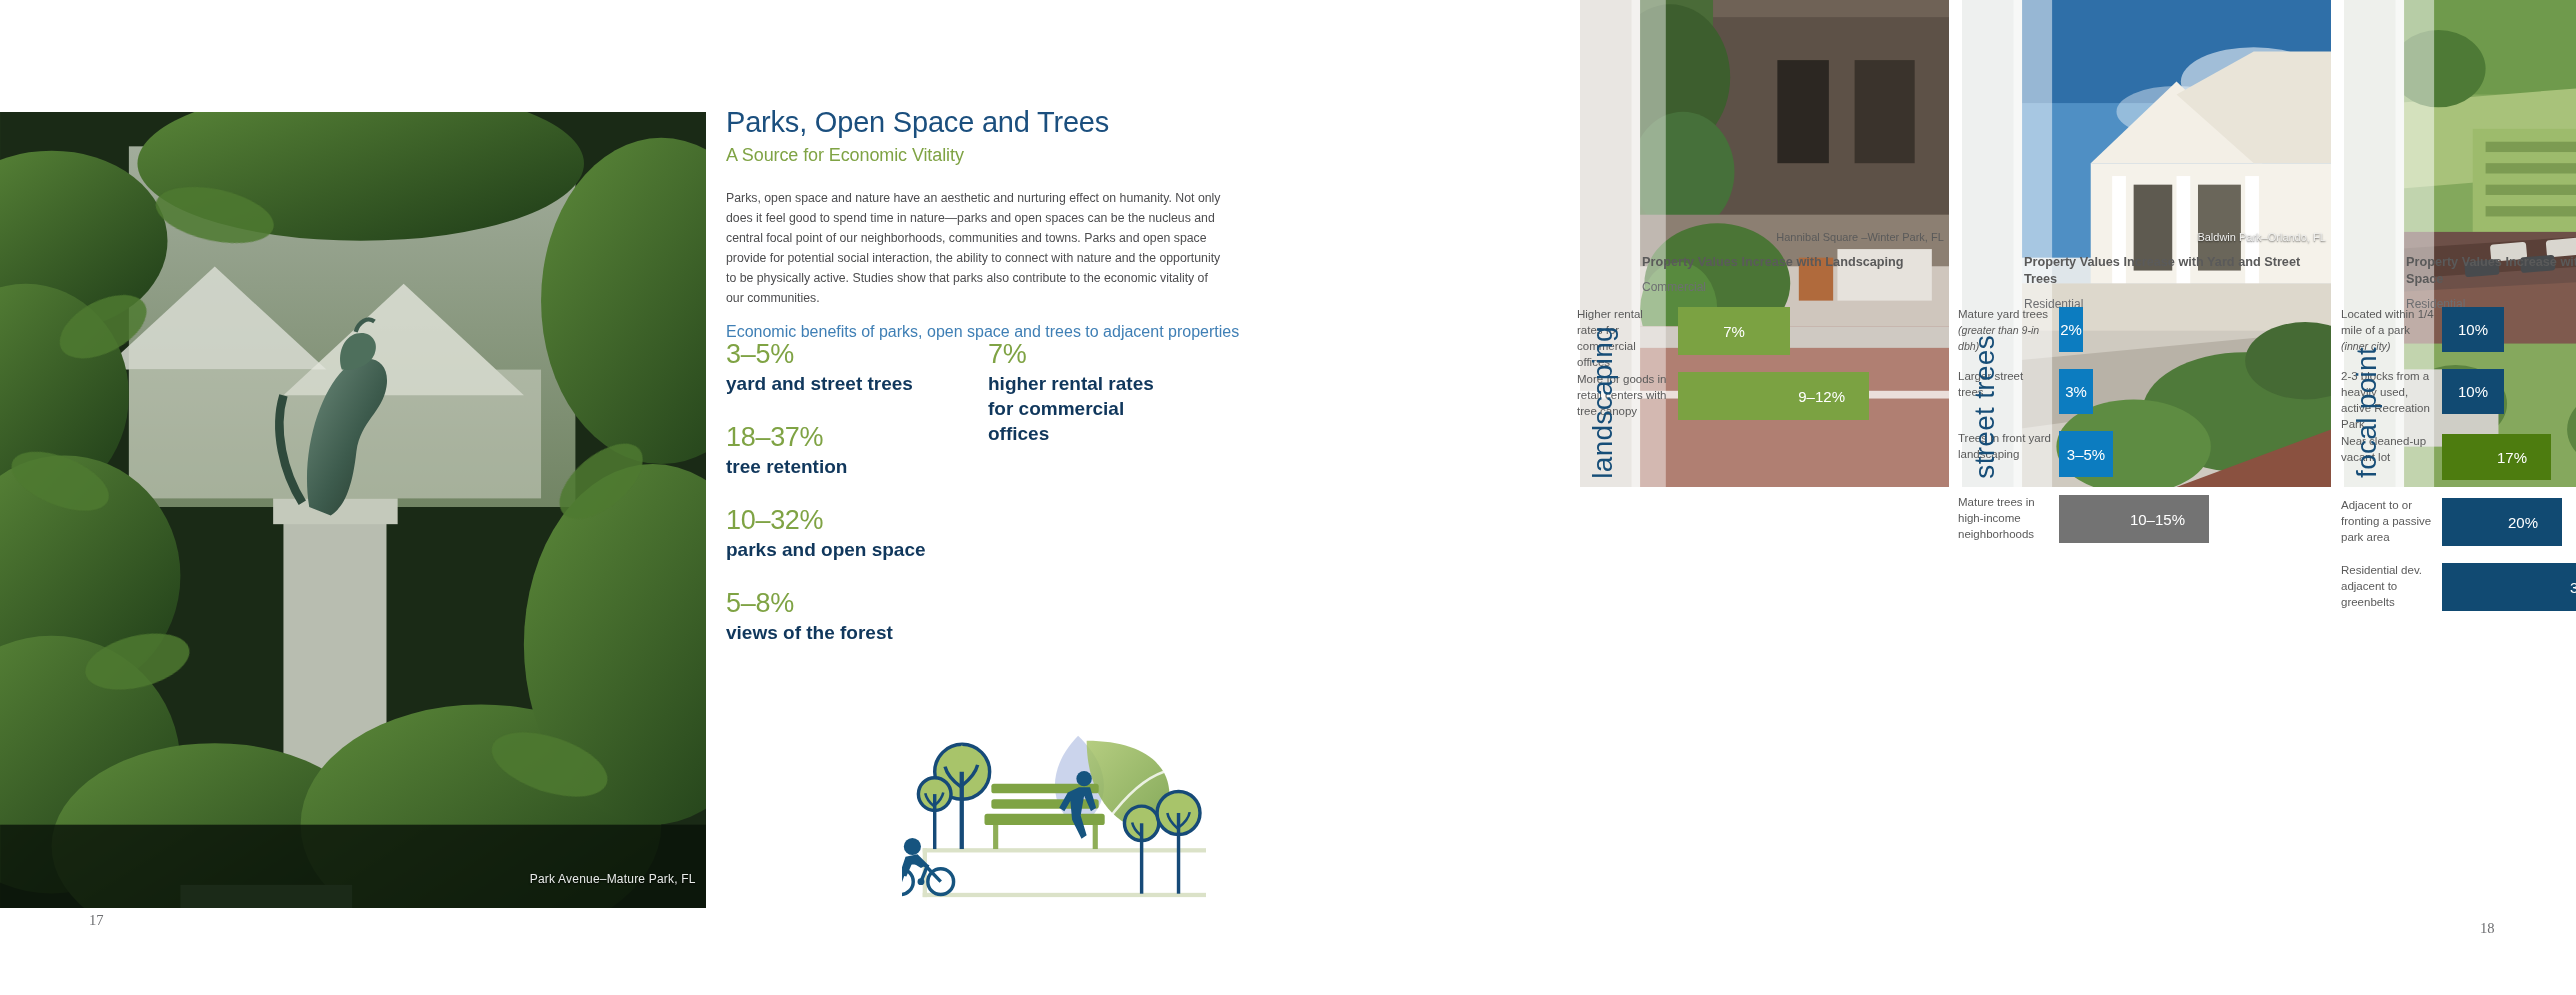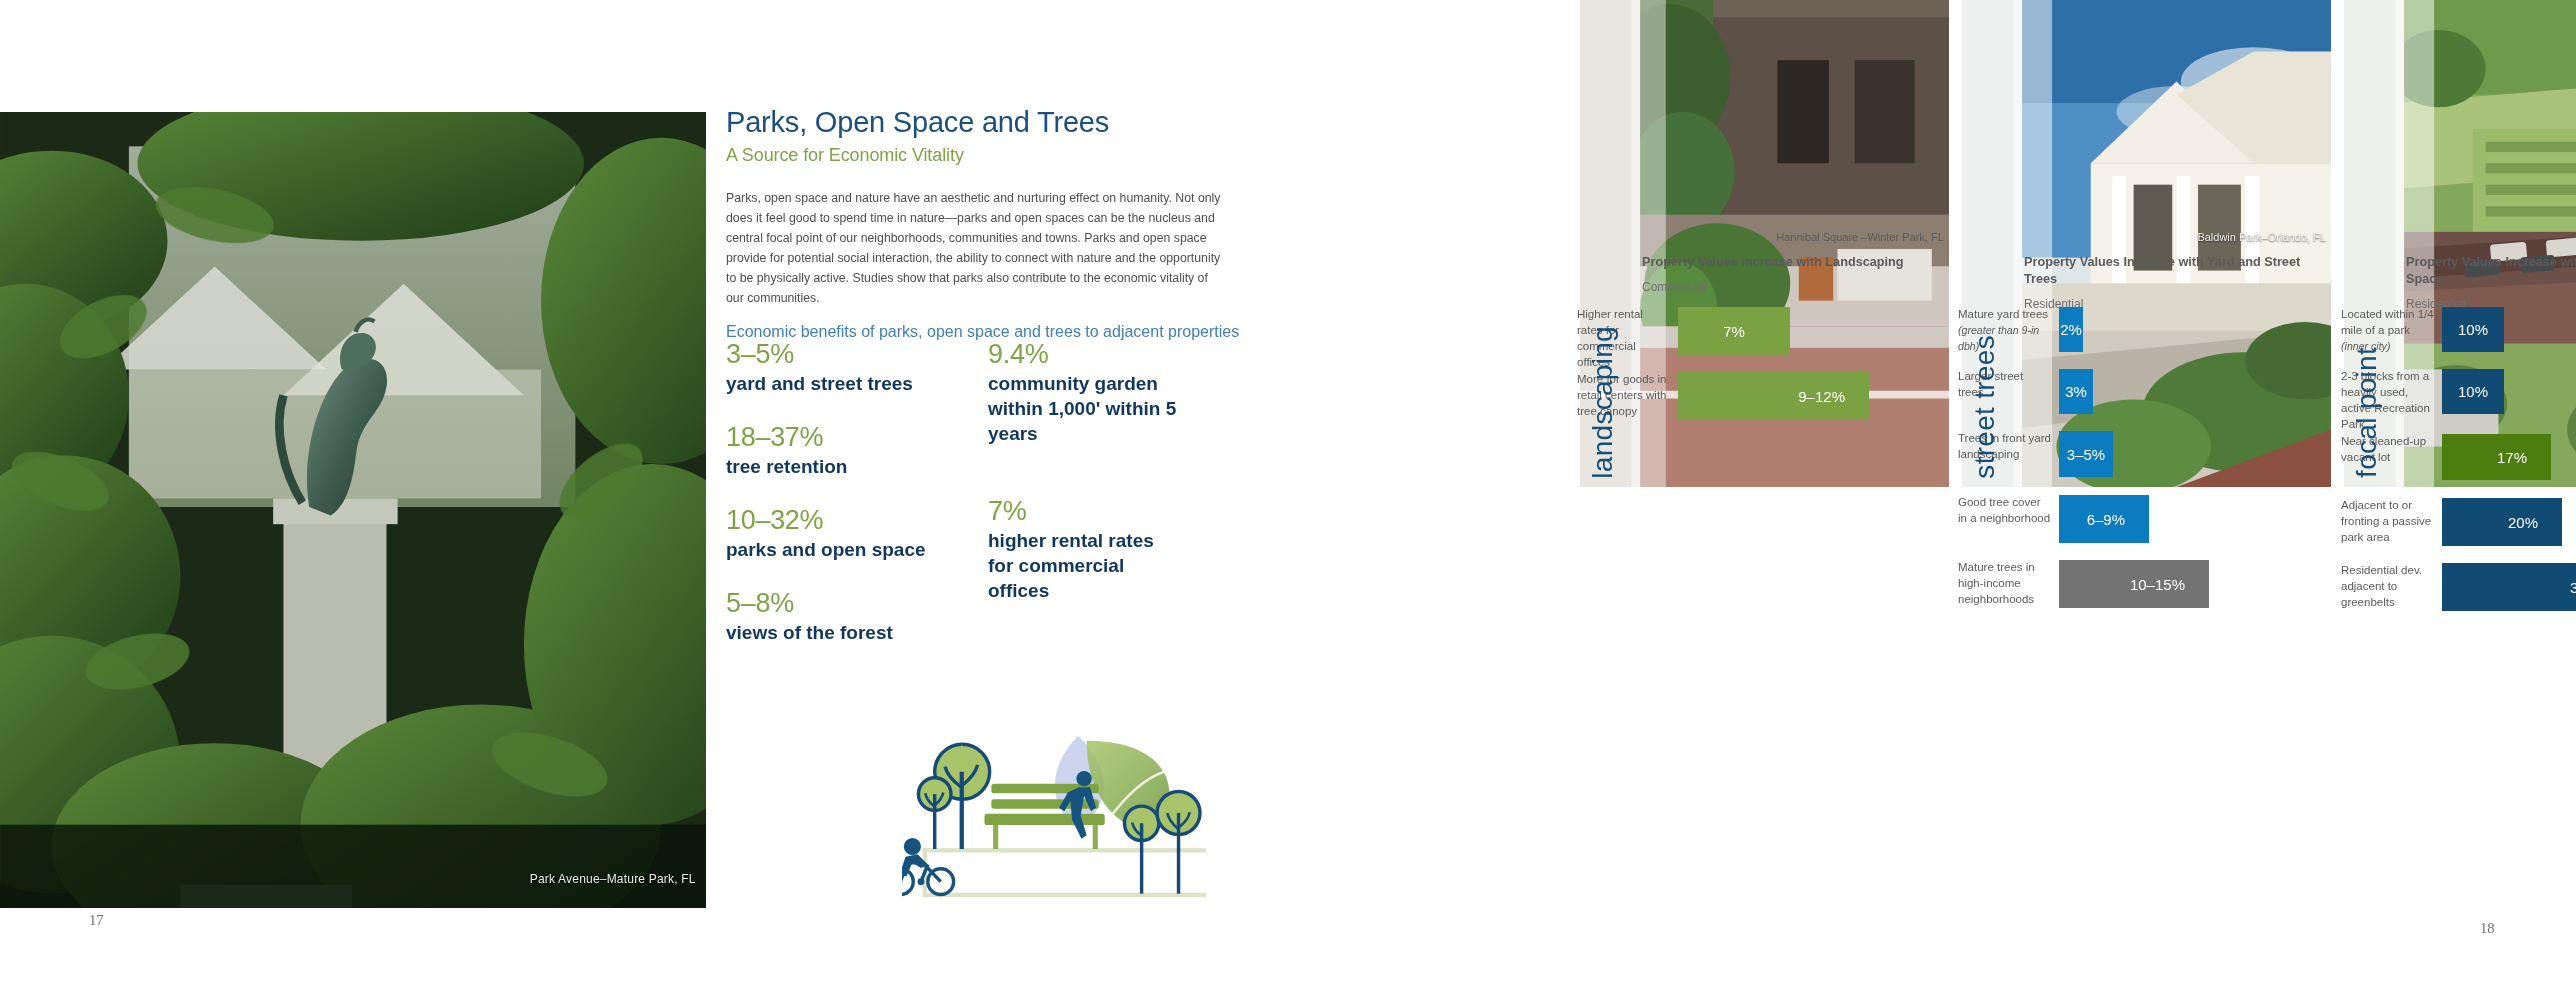--- a/index.html
+++ b/index.html
@@ -200,10 +200,6 @@
         </div>
       </div>
       <div class="stat-col right">
-        <div class="stat" style="margin-bottom:50px;">
-          <div class="stat-num">9.4%</div>
-          <div class="stat-lab" style="width:197px;">community garden within 1,000' within 5 years</div>
-        </div>
         <div class="stat">
           <div class="stat-num">7%</div>
           <div class="stat-lab" style="width:185px;">higher rental rates for commercial offices</div>

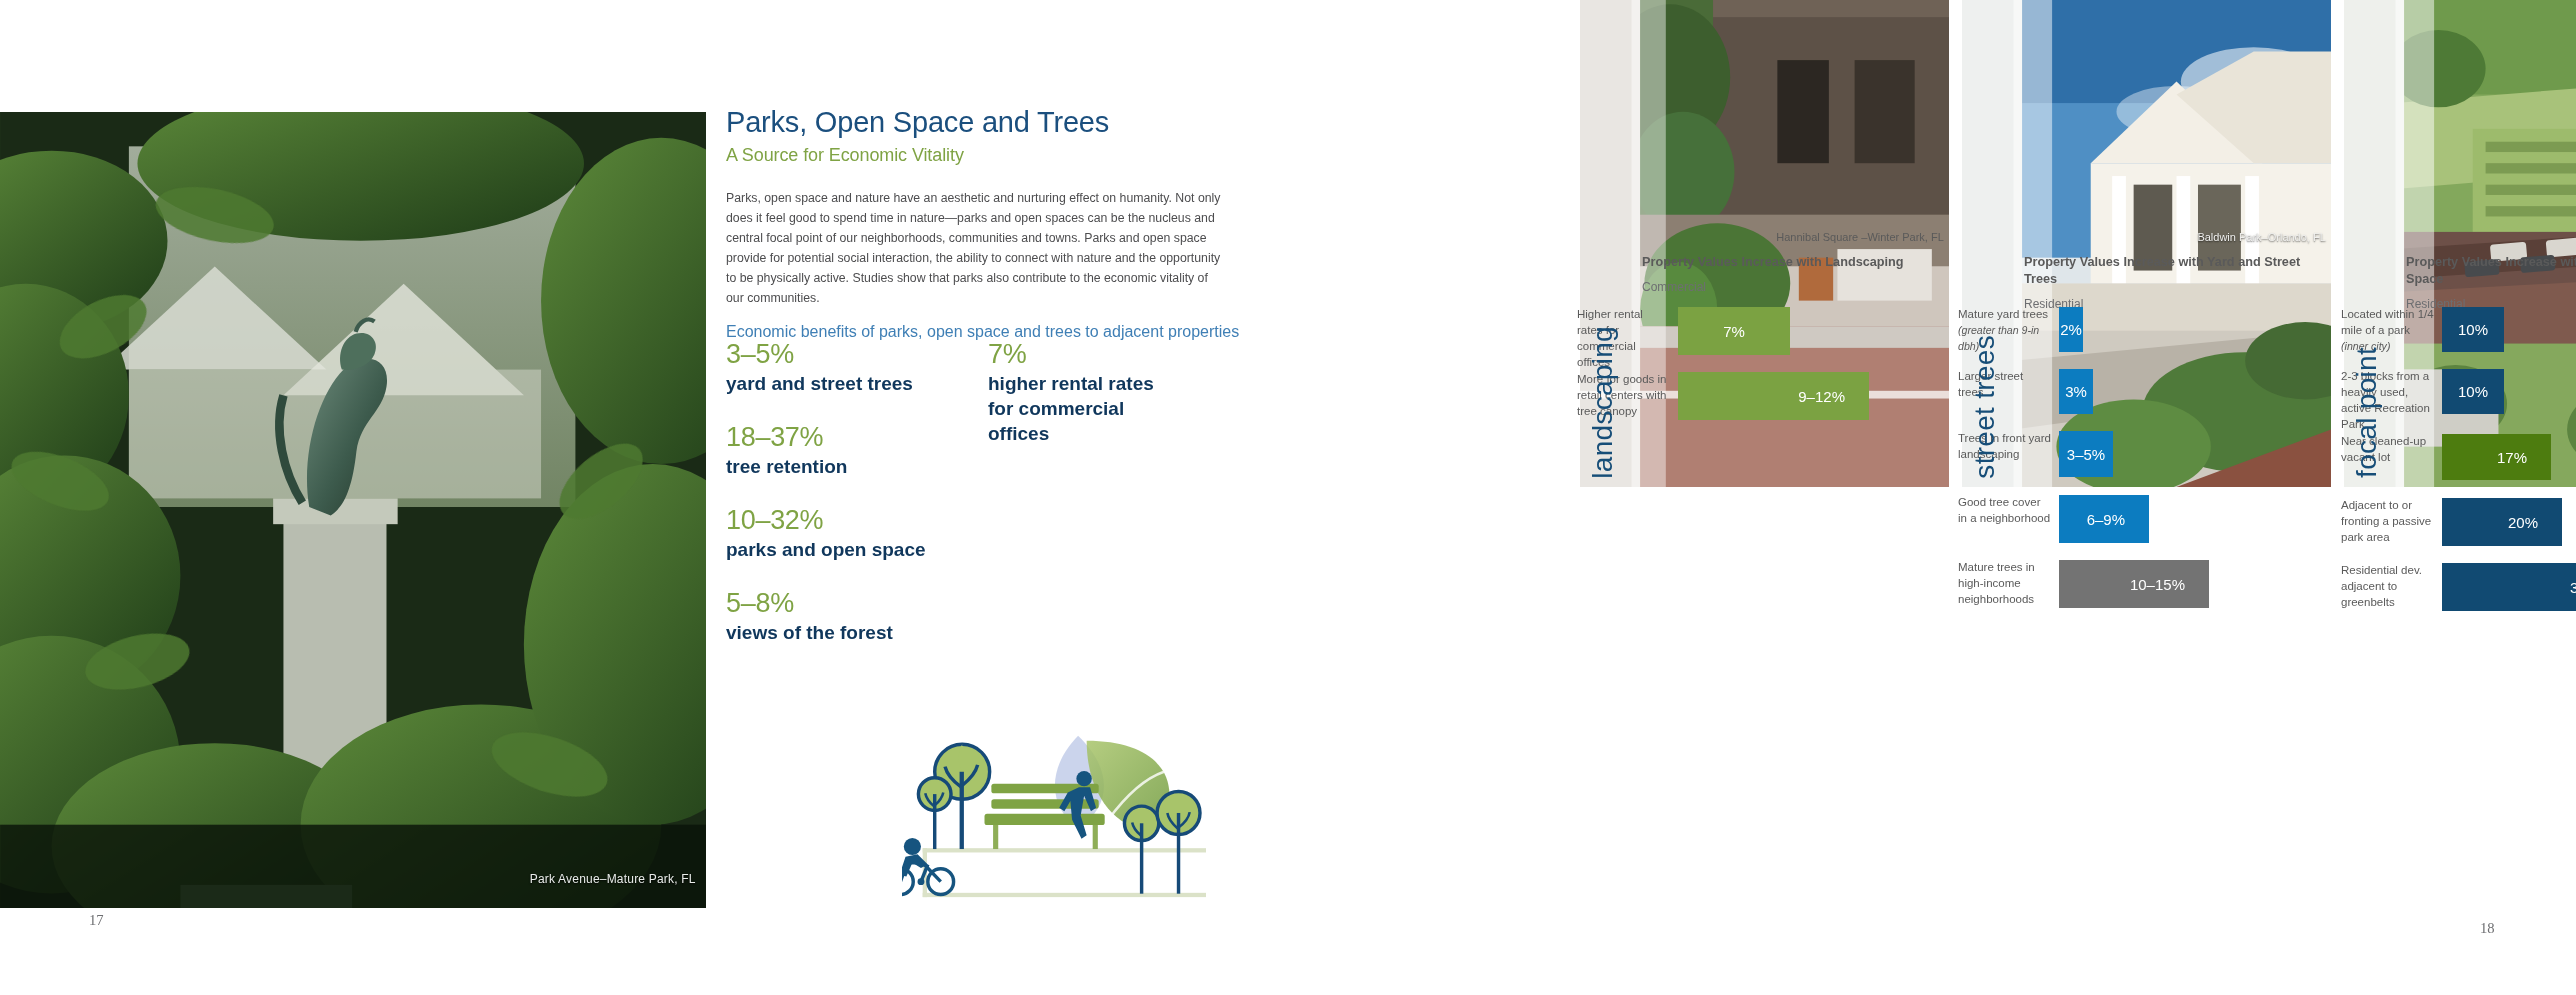--- a/index.html
+++ b/index.html
@@ -417,10 +417,6 @@
         <div class="bar center" style="height:46px;background:#0c7cc0;width:54px;">3–5%</div>
       </div>
       <div class="bar-row" style="height:53px;">
-        <div class="bar-label">Good tree cover in a neighborhood</div>
-        <div class="bar" style="height:48px;background:#0c7cc0;width:90px;">6–9%</div>
-      </div>
-      <div class="bar-row" style="height:53px;">
         <div class="bar-label">Mature trees in high-income neighborhoods</div>
         <div class="bar" style="height:48px;background:#737373;width:150px;">10–15%</div>
       </div>

